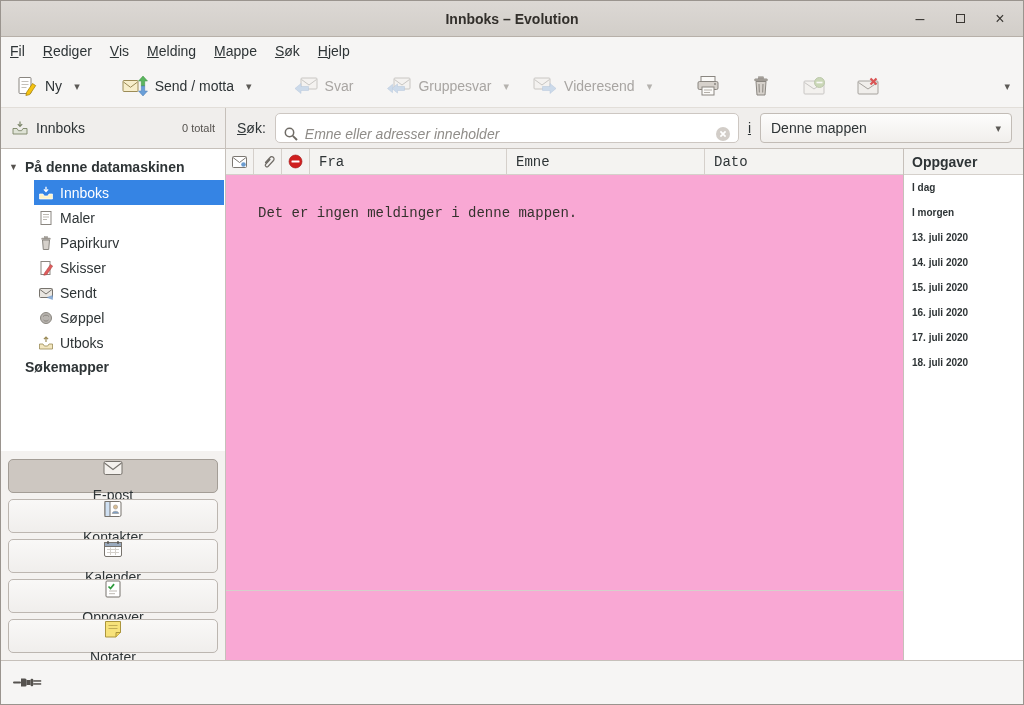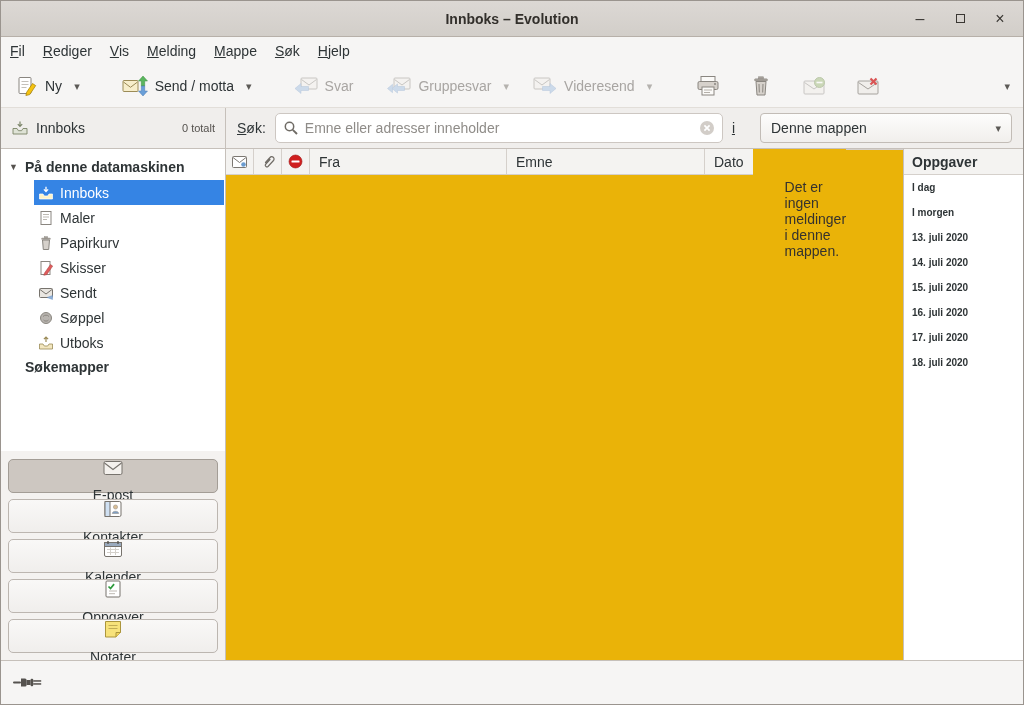--- a/index.html
+++ b/index.html
@@ -41,7 +41,7 @@
   .search-area { flex:1; display:flex; align-items:center; gap:9px; padding:0 11px; }
   .search-label { display:inline-block; }
   .search-label::first-letter { text-decoration:underline; }
-  .search-entry { flex:1; height:30px; background:#fff; border:1px solid #cdc7c2; border-radius:5px; display:flex; align-items:center; gap:6px; padding:0 7px; }
+  .search-entry { flex:1; height:30px; background:#fff; border:1px solid #cdc7c2; border-radius:5px; display:flex; align-items:flex-end; gap:6px; padding:0 7px;font-style:italic; }
   .search-entry input { flex:1; border:none; outline:none; background:transparent; font:inherit; color:#2e3436; }
   .search-entry input::placeholder { color:#8f8c88; }
   .scope-label { text-decoration:underline; }

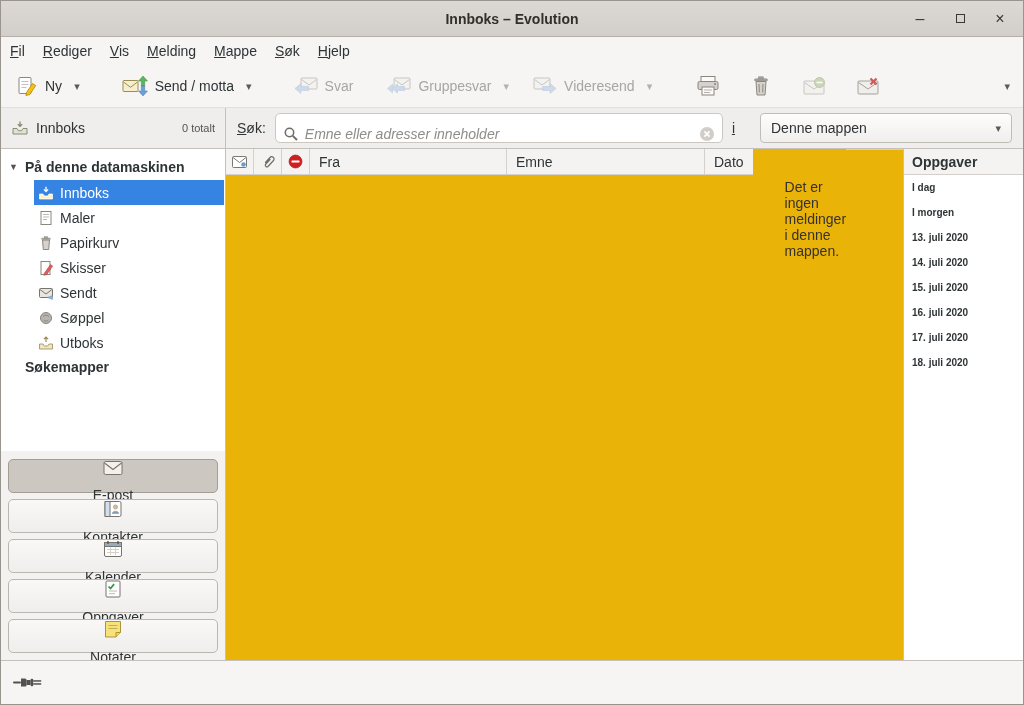--- a/index.html
+++ b/index.html
@@ -45,7 +45,7 @@
   .search-entry input { flex:1; border:none; outline:none; background:transparent; font:inherit; color:#2e3436; }
   .search-entry input::placeholder { color:#8f8c88; }
   .scope-label { text-decoration:underline; }
-  .combo { width:252px; flex:0 0 252px; height:30px; border:1px solid #c2bcb6; border-radius:4px; background:linear-gradient(#fdfdfc,#f1efec); display:flex; align-items:center; padding:0 10px;margin-left:16px; }
+  .combo { width:252px; flex:0 0 252px; height:30px; border:1px solid #c2bcb6; border-radius:4px; background:linear-gradient(#fdfdfc,#f1efec); display:flex; align-items:center; padding:0 10px; }
   .combo-arrow { margin-left:auto; font-size:11px; color:#5c5a56; }
 
   

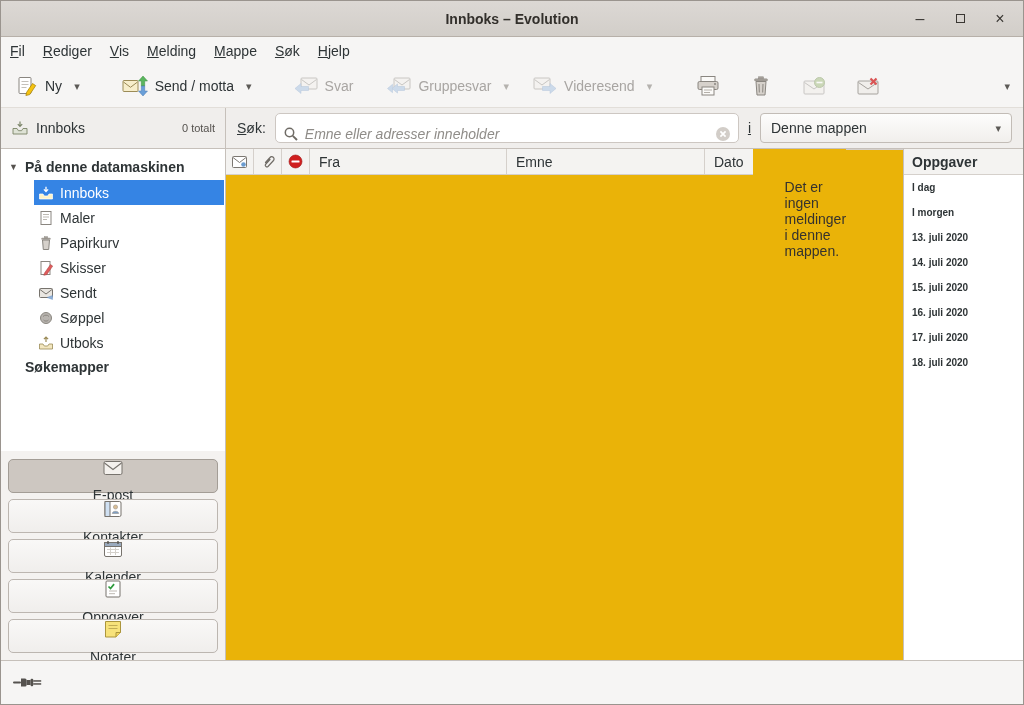--- a/index.html
+++ b/index.html
@@ -65,7 +65,7 @@
   .sw-btn.active { background:#cdc7c1; border-color:#a39d96; }
 
   
-  .main { flex:1; display:flex; flex-direction:row; background:#eab308; min-width:0; }
+  .main { flex:1; display:flex; flex-direction:column; background:#f9a8d4; min-width:0;font-family:Liberation Mono, monospace; }
   .list-header { height:26px; flex:0 0 26px; display:flex; background:#f4f3f1; border-bottom:1px solid #d5d0cb; }
   .col { border-right:1px solid #d5d0cb; display:flex; align-items:center; padding:0 9px; overflow:hidden; }
   .col-icon { width:28px; flex:0 0 28px; justify-content:center; padding:0; }

